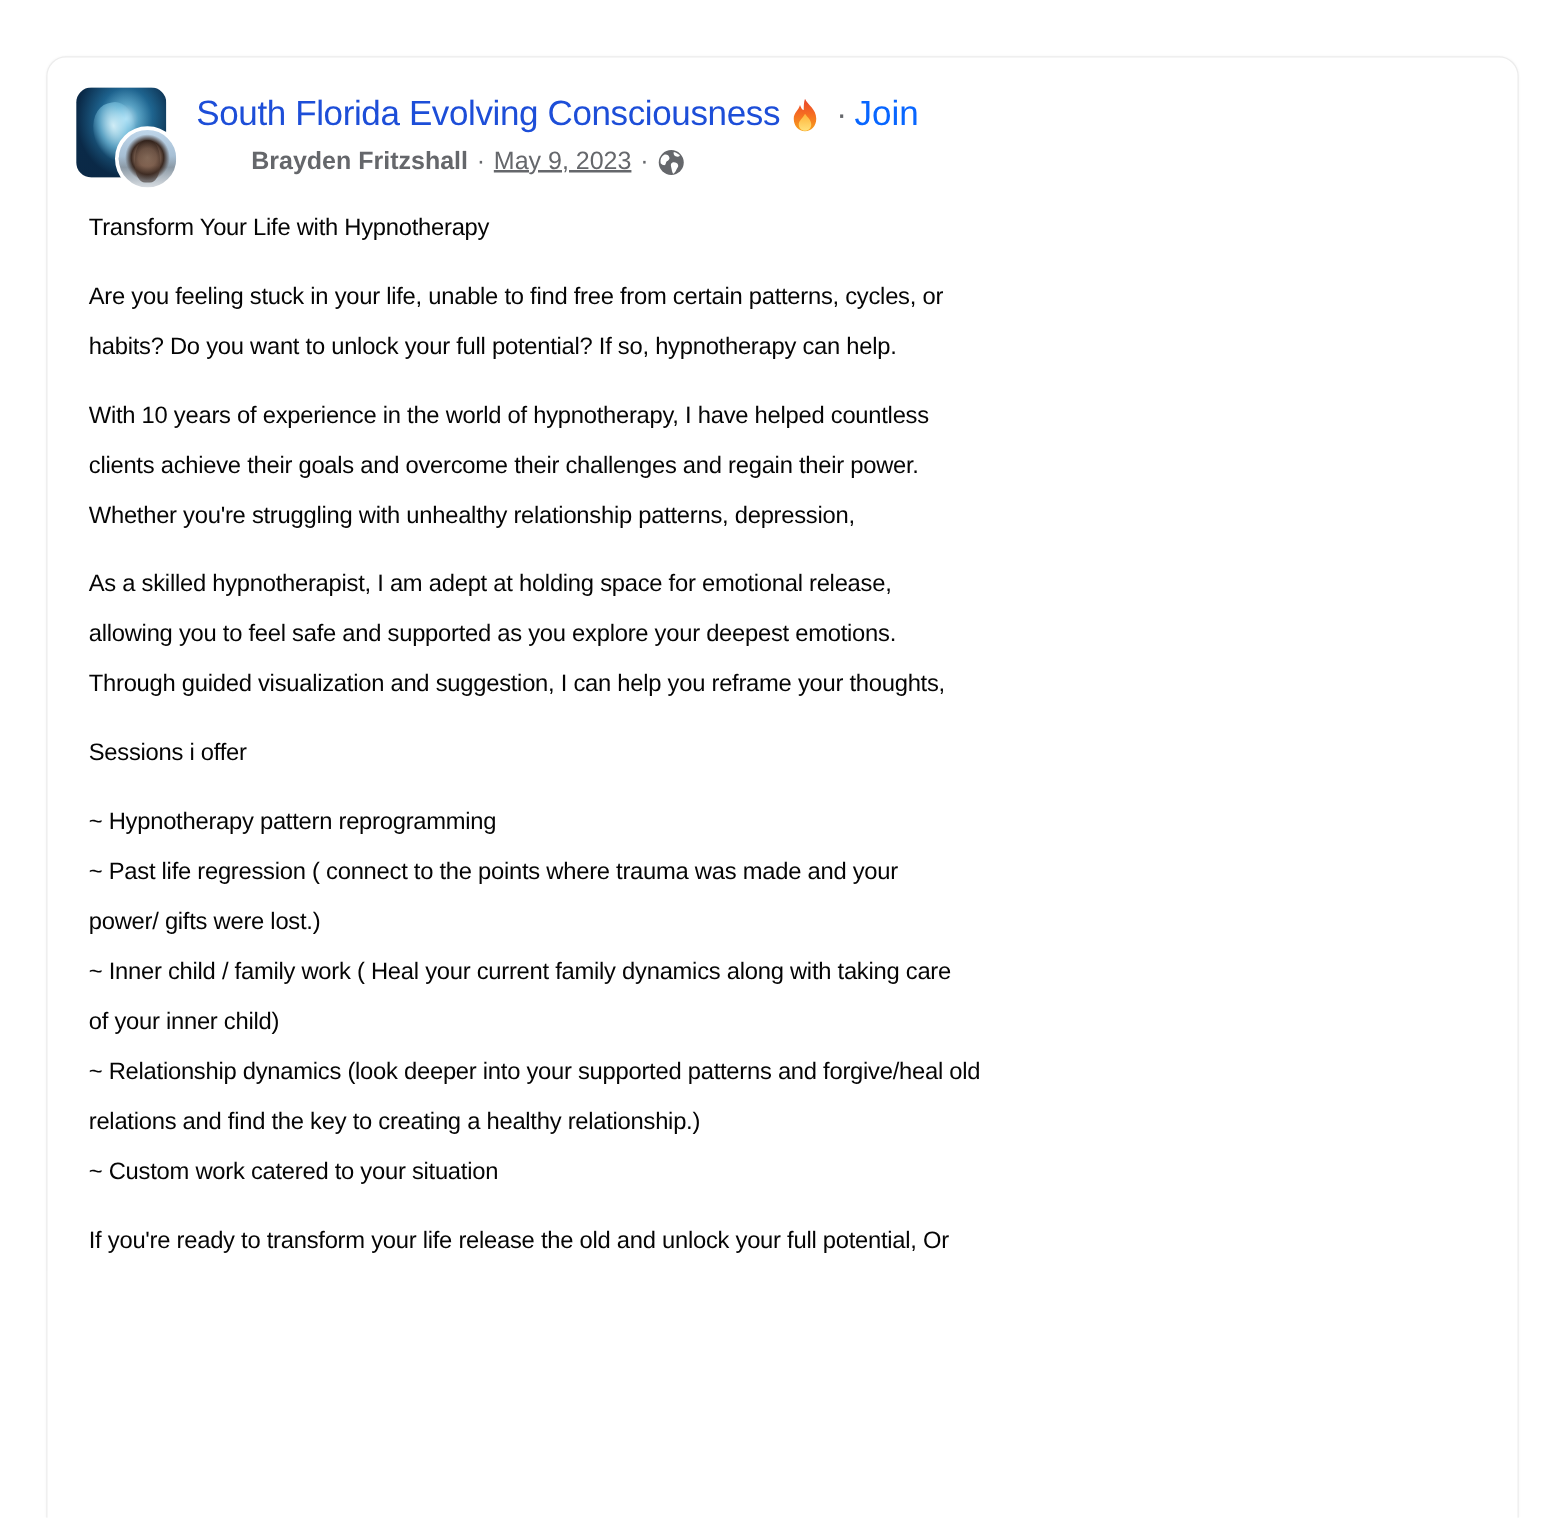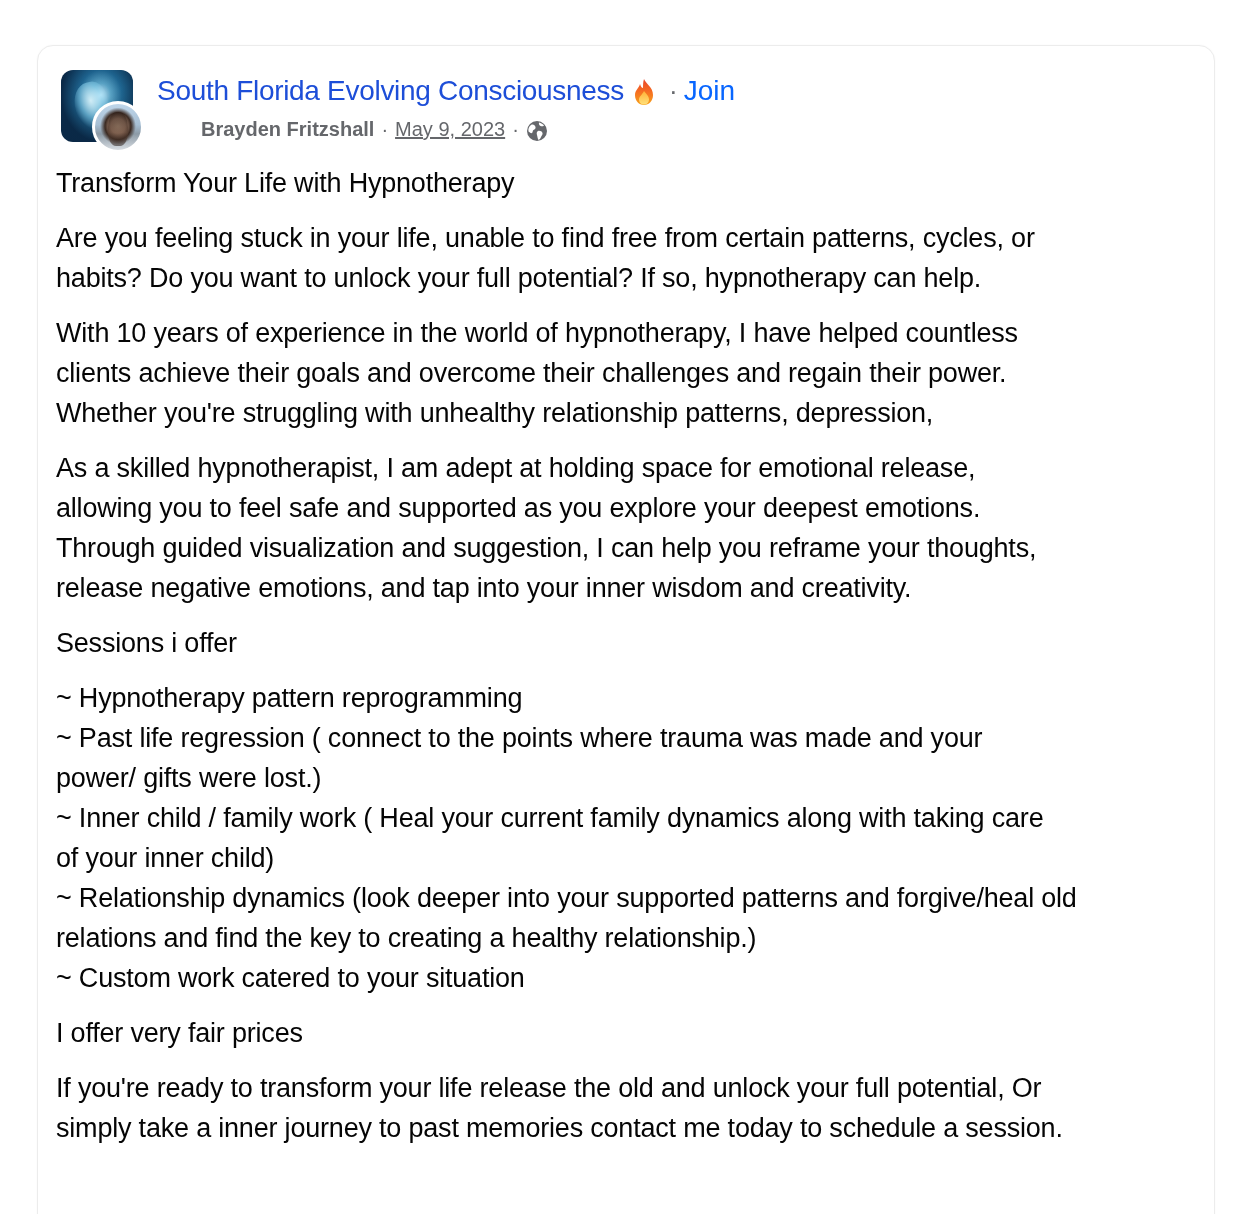--- a/index.html
+++ b/index.html
@@ -156,10 +156,10 @@
     }
     .body {
       position: absolute;
-      left: 18px;
+      left: 33px;
       top: 117px;
       width: 1140px;
-      font-size: 27px;
+      font-size: 19px;
       line-height: 40px;
       color: #050505;
       letter-spacing: -0.2px;

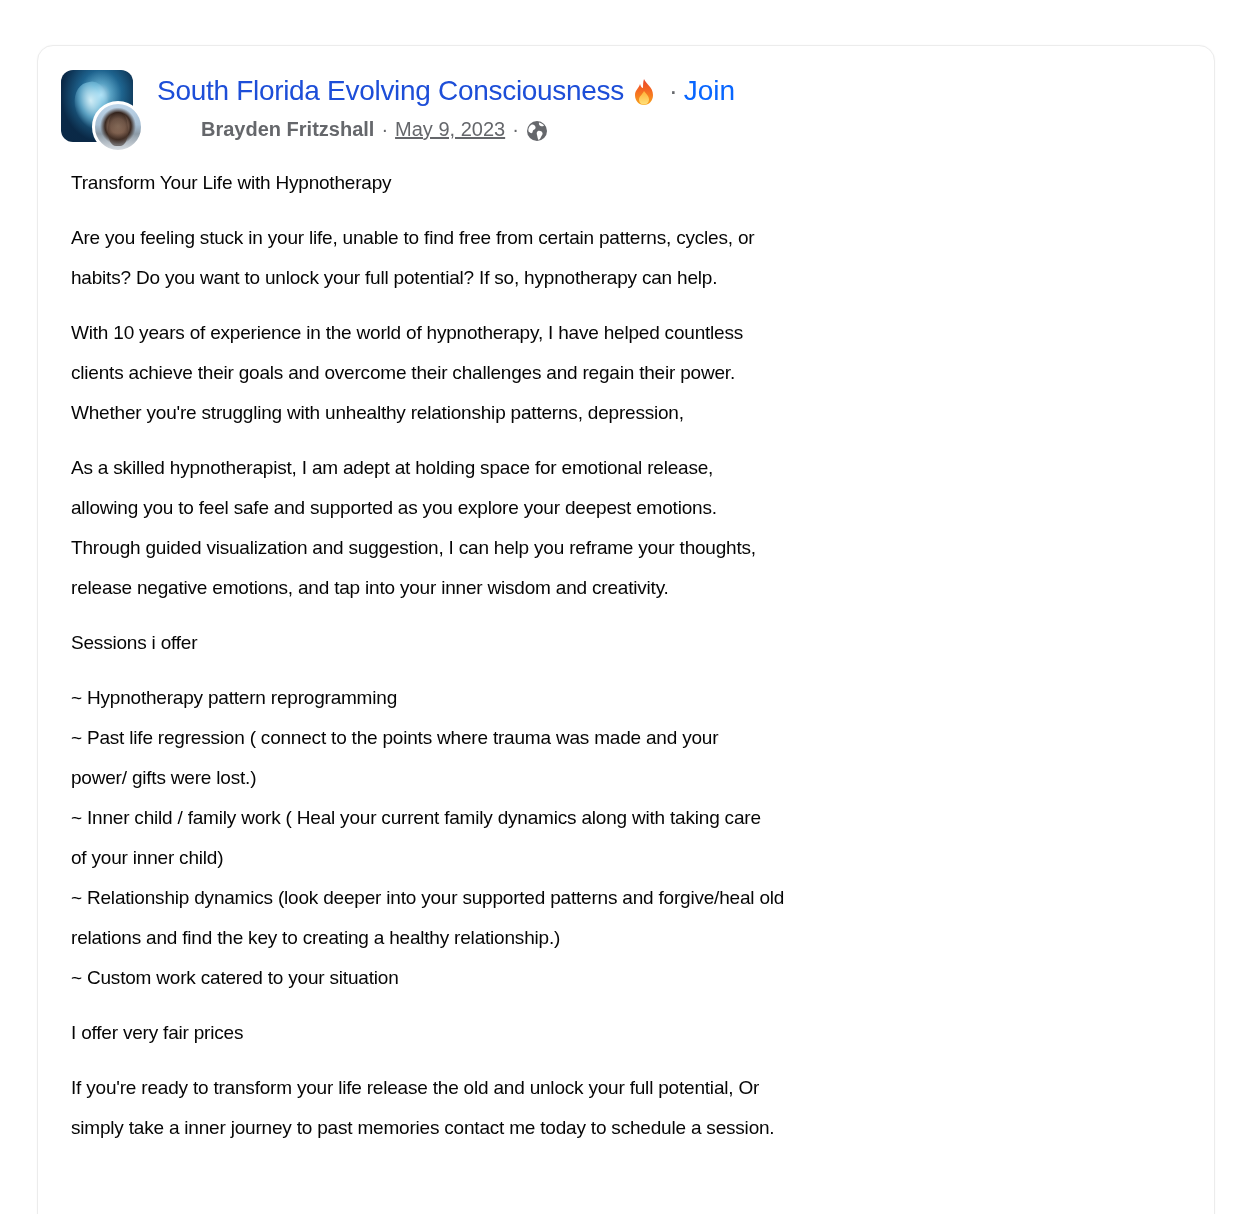--- a/index.html
+++ b/index.html
@@ -238,7 +238,6 @@
       <span class="line">As a skilled hypnotherapist, I am adept at holding space for emotional release,</span>
       <span class="line">allowing you to feel safe and supported as you explore your deepest emotions.</span>
       <span class="line">Through guided visualization and suggestion, I can help you reframe your thoughts,</span>
-      <span class="line">release negative emotions, and tap into your inner wisdom and creativity.</span>
     </p>
     <p>
       <span class="line">Sessions i offer</span>

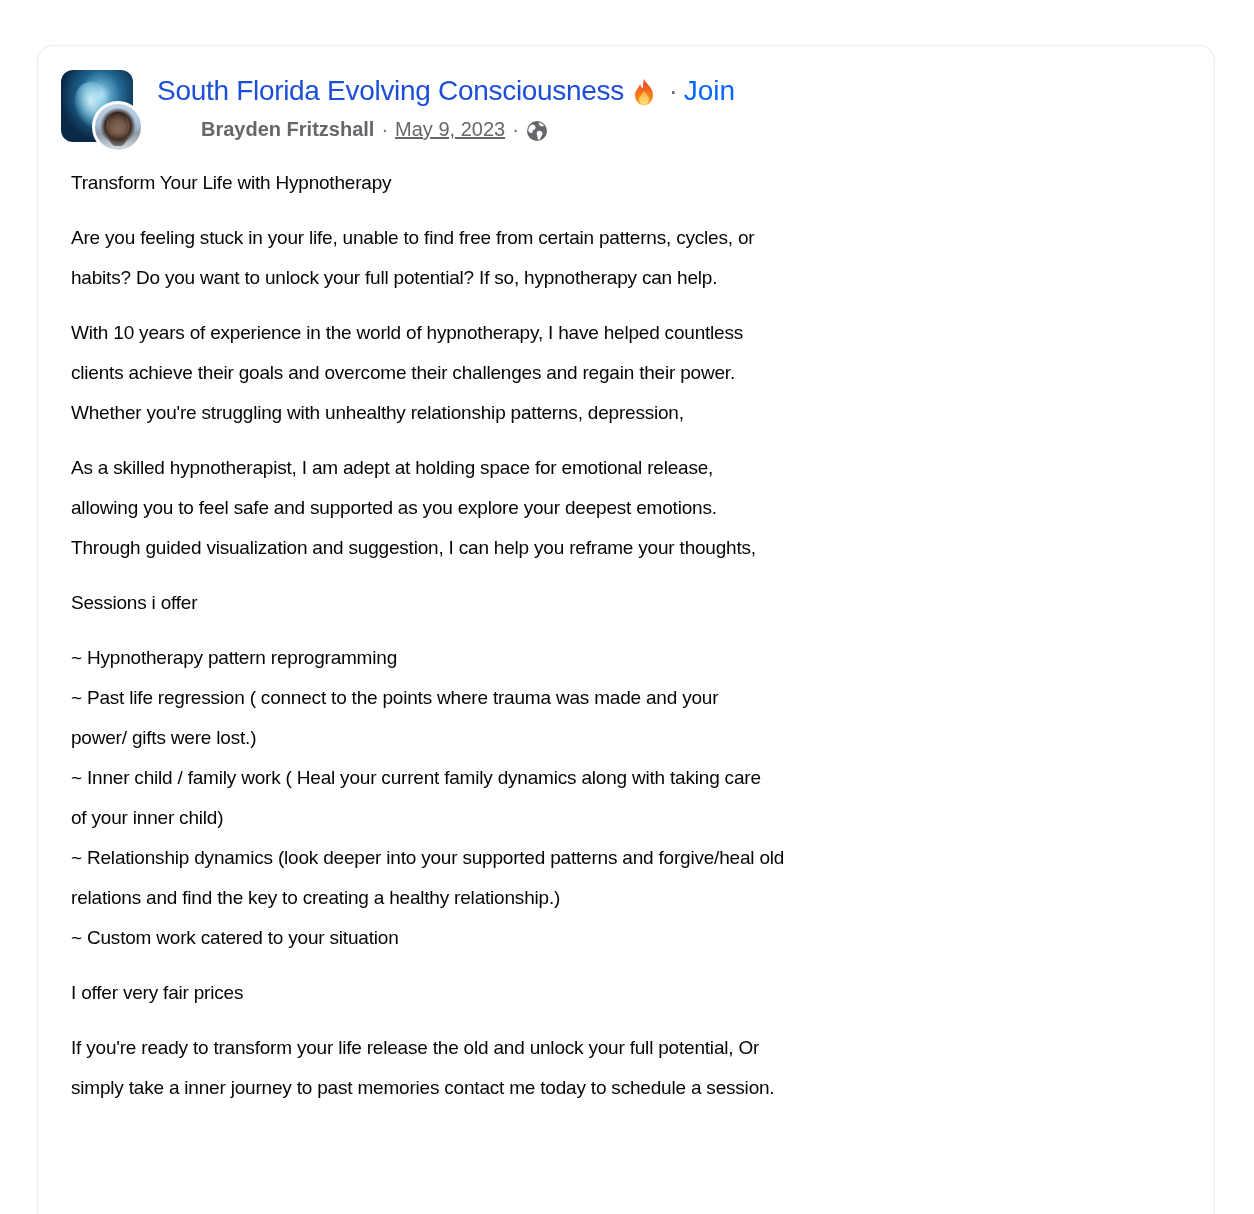--- a/index.html
+++ b/index.html
@@ -253,9 +253,6 @@
       <span class="line">~ Custom work catered to your situation</span>
     </p>
     <p>
-      <span class="line">I offer very fair prices</span>
-    </p>
-    <p>
       <span class="line">If you're ready to transform your life release the old and unlock your full potential, Or</span>
       <span class="line">simply take a inner journey to past memories contact me today to schedule a session.</span>
     </p>

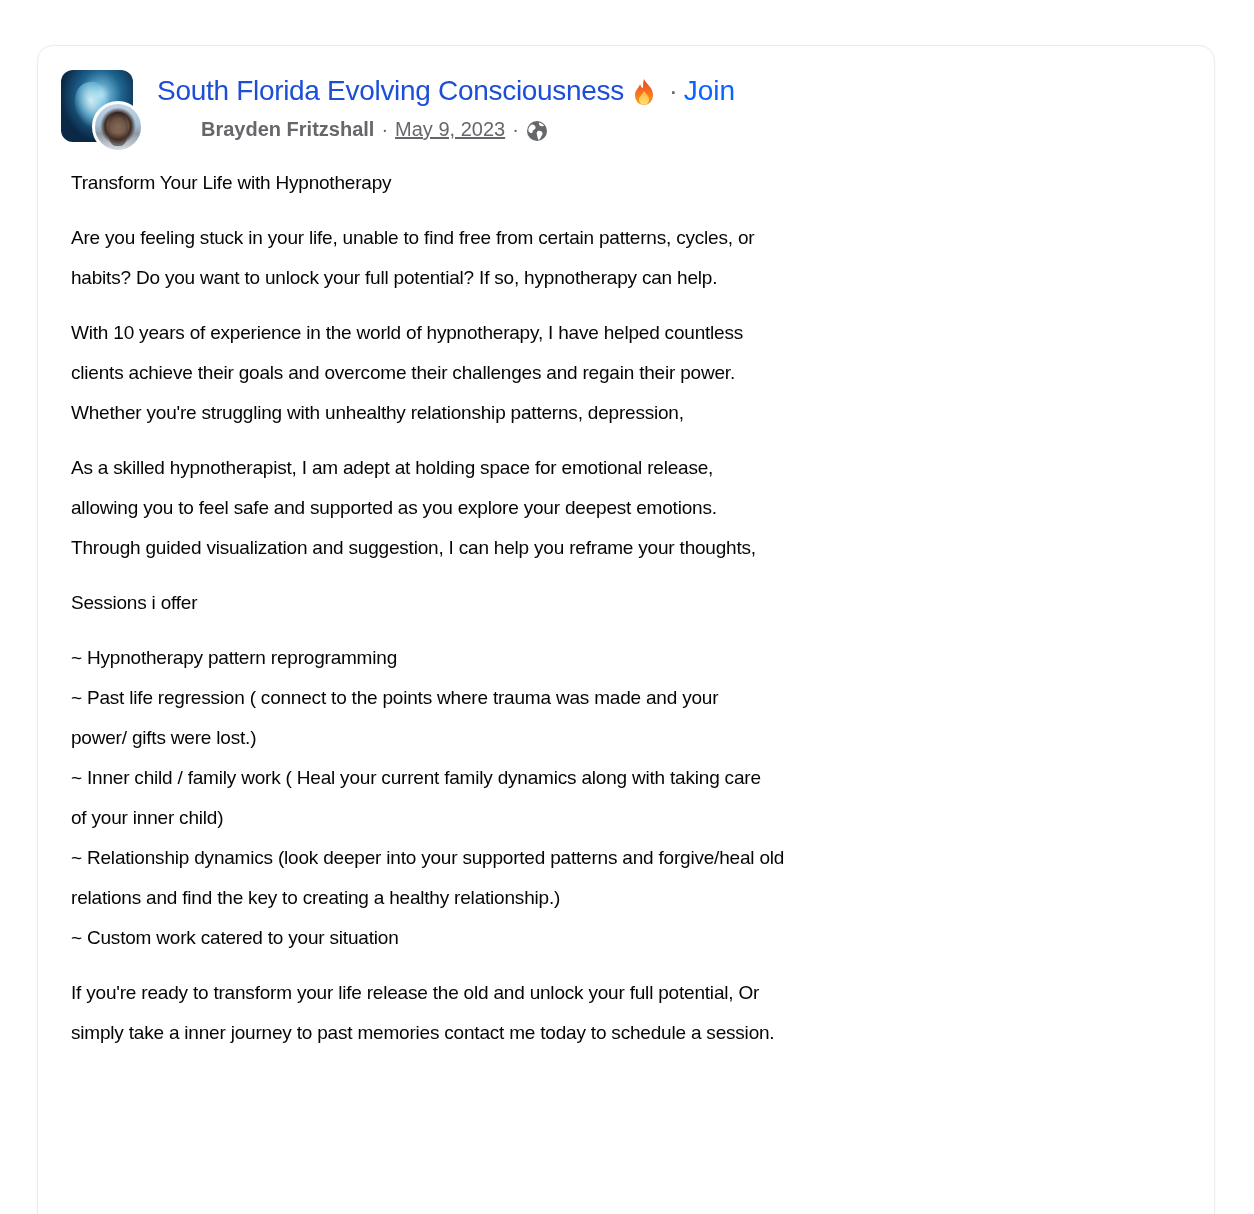--- a/index.html
+++ b/index.html
@@ -254,7 +254,6 @@
     </p>
     <p>
       <span class="line">If you're ready to transform your life release the old and unlock your full potential, Or</span>
-      <span class="line">simply take a inner journey to past memories contact me today to schedule a session.</span>
     </p>
   </div>
 </div>

